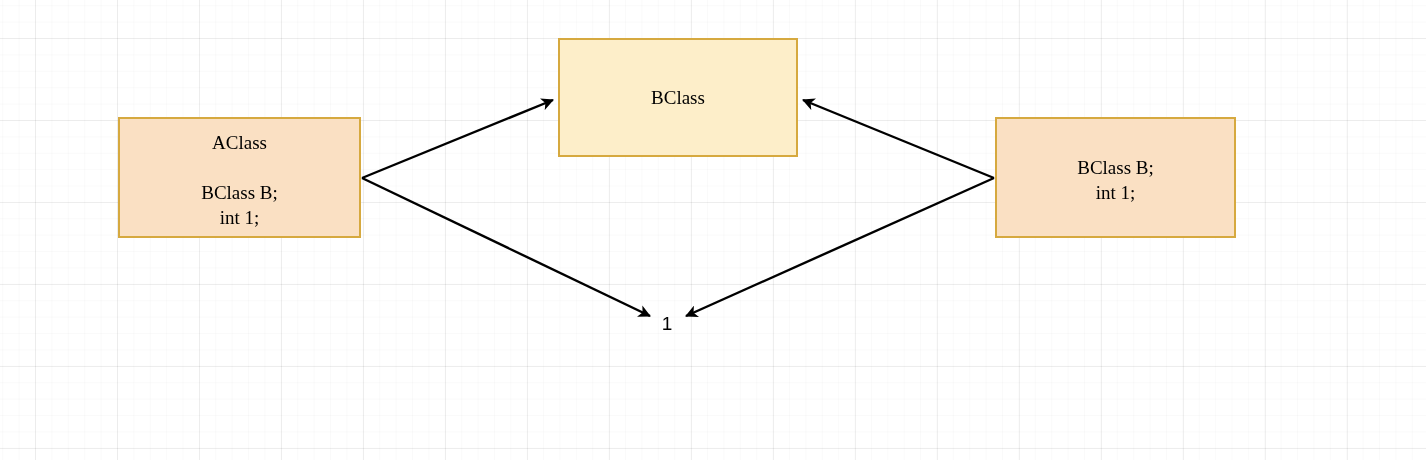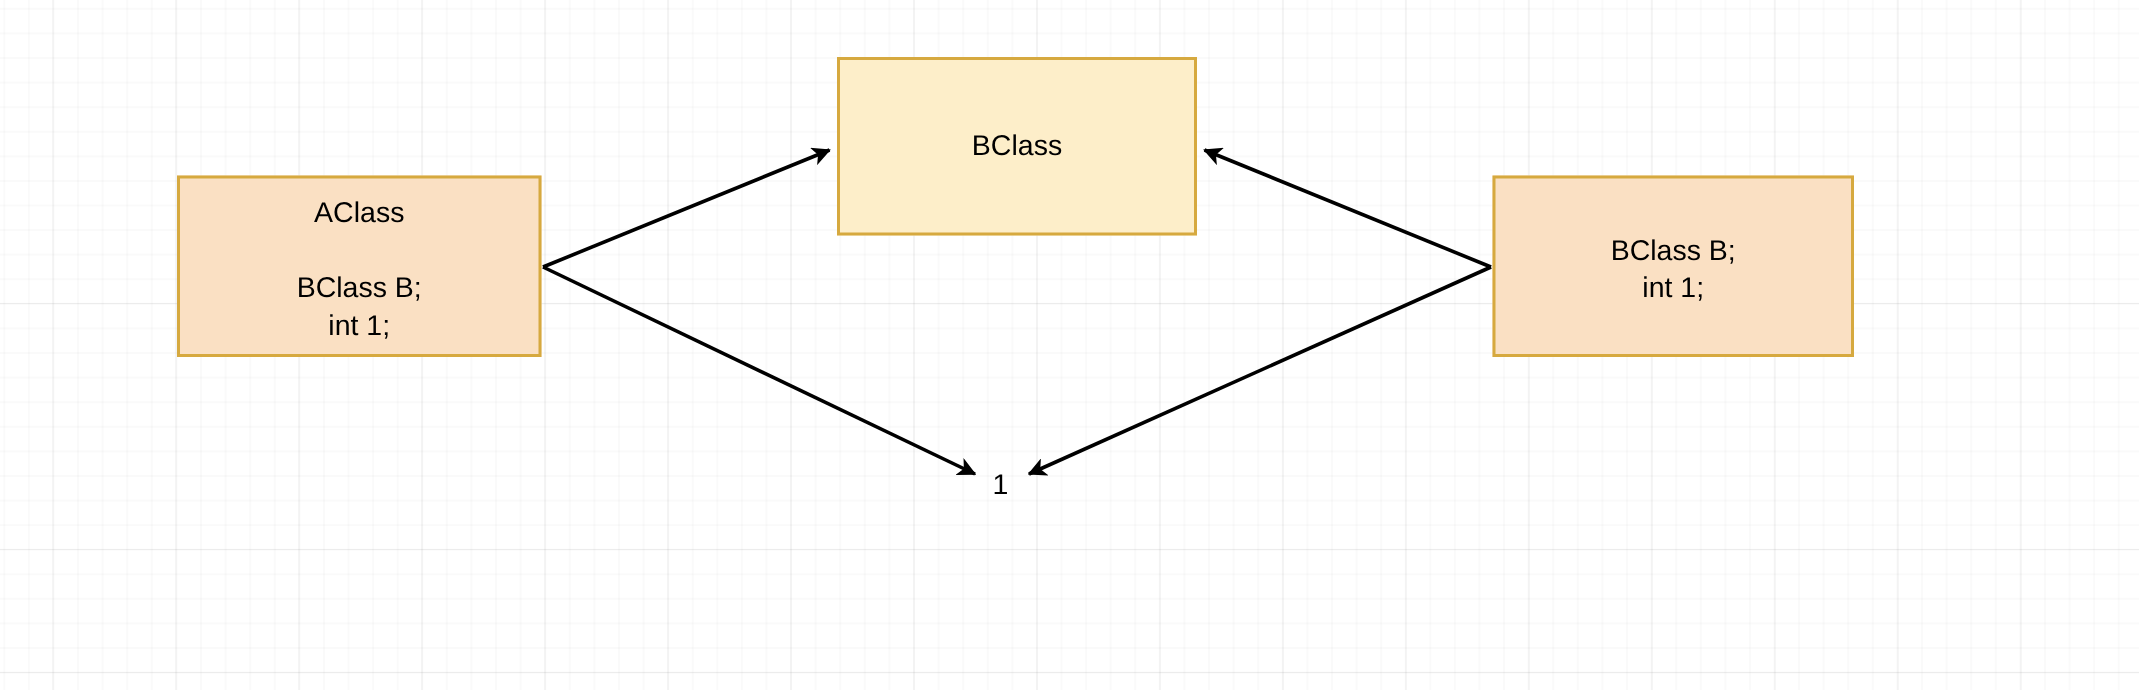--- a/index.html
+++ b/index.html
@@ -45,7 +45,7 @@
     flex-direction: column;
     align-items: center;
     color: #000000;
-    font-family: Liberation Sans, sans-serif;
+    font-family: Liberation Serif, serif;
     font-size: 19px;
     line-height: 1.32;
     text-align: center;

